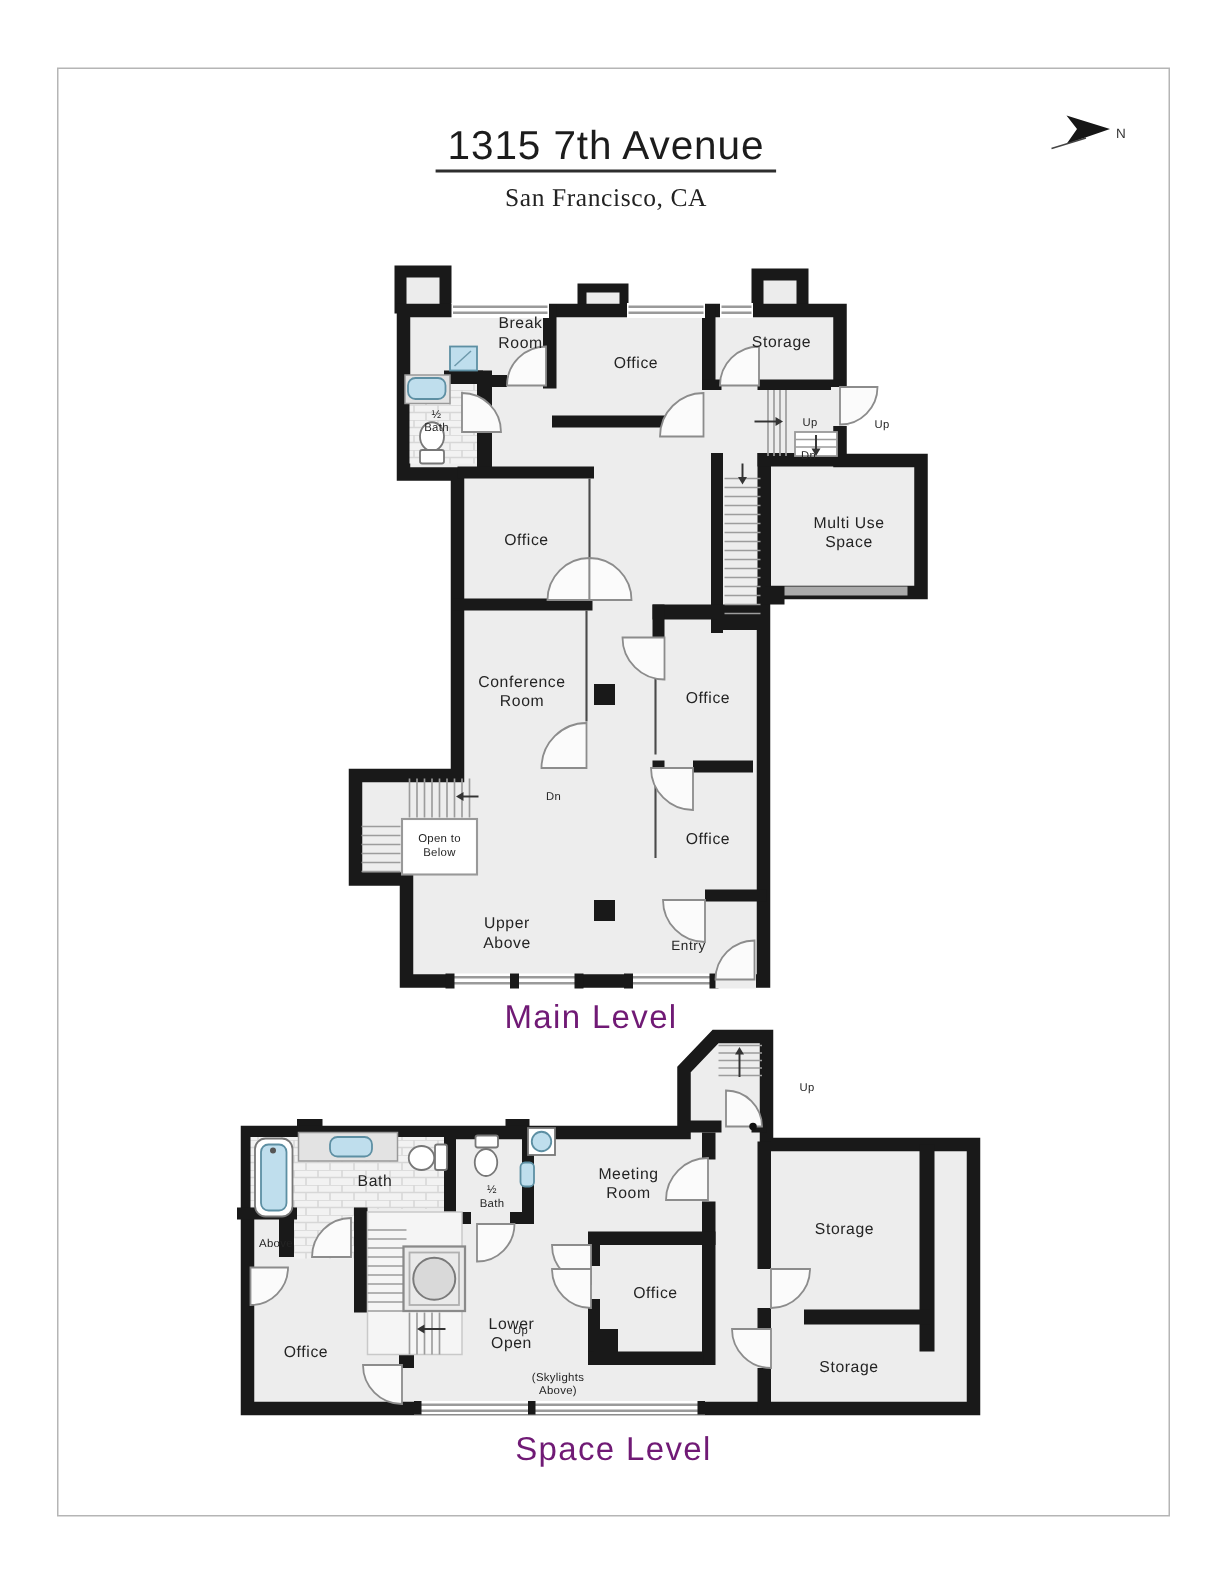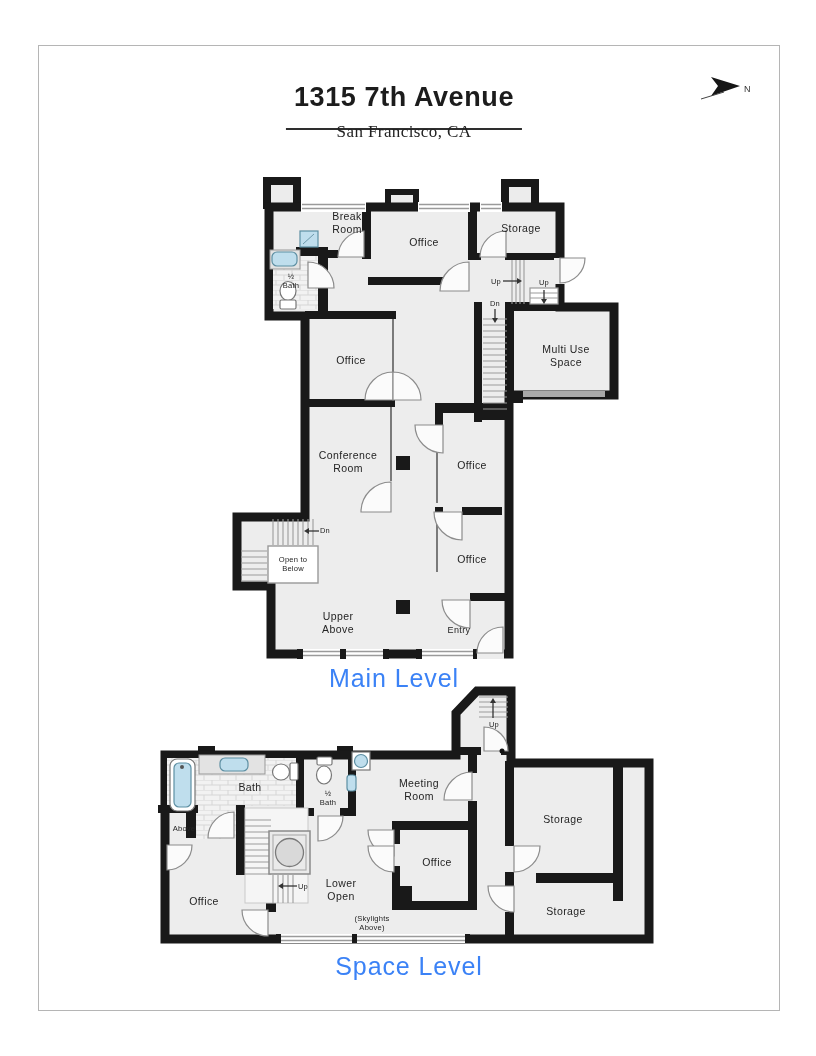--- a/index.html
+++ b/index.html
@@ -8,7 +8,7 @@
   .frame{position:absolute;left:38px;top:45px;width:740px;height:964px;border:1px solid #b5b5b5;}
   .title{position:absolute;left:404px;top:82px;transform:translateX(-50%);
          font-size:27px;letter-spacing:.6px;color:#1c1c1c;
-         border-bottom:2px solid #2e2e2e;padding:0 8px 15px;white-space:nowrap;font-weight:bold;}
+         border-bottom:2px solid #2e2e2e;padding:0 8px 0;white-space:nowrap;}
   .subtitle{position:absolute;left:404px;top:122px;transform:translateX(-50%);
          font-size:17px;letter-spacing:.4px;color:#222;white-space:nowrap;font-family:Liberation Serif, serif;}
   .north-n{position:absolute;left:744px;top:84px;font-size:9px;color:#333;}

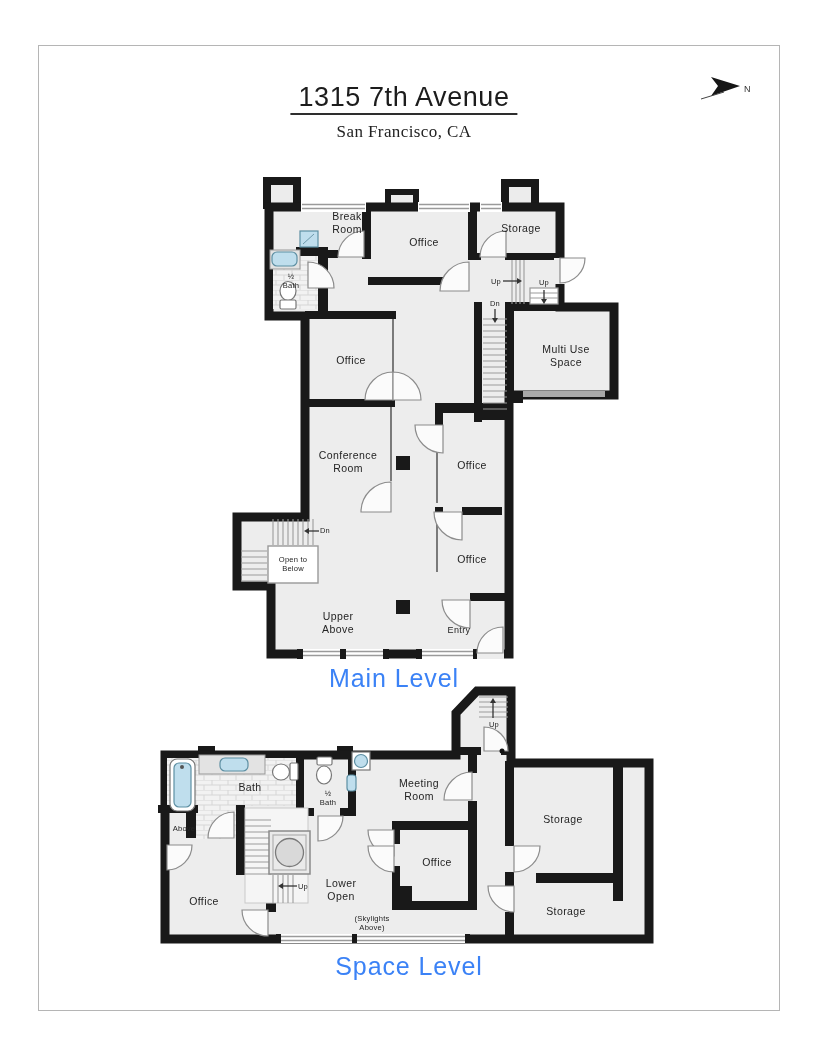--- a/index.html
+++ b/index.html
@@ -17,7 +17,7 @@
           letter-spacing:.4px;color:#242424;text-align:center;white-space:pre-line;}
   .md{font-size:9px;}
   .xs{font-size:7.6px;letter-spacing:.2px;}
-  .sm{font-size:7.5px;letter-spacing:.2px;}
+  .sm{font-size:7.5px;letter-spacing:.2px;margin-left:44px;}
   .caption{position:absolute;transform:translate(-50%,-50%);font-size:25px;
            letter-spacing:.9px;color:#3b82f6;white-space:nowrap;}
   

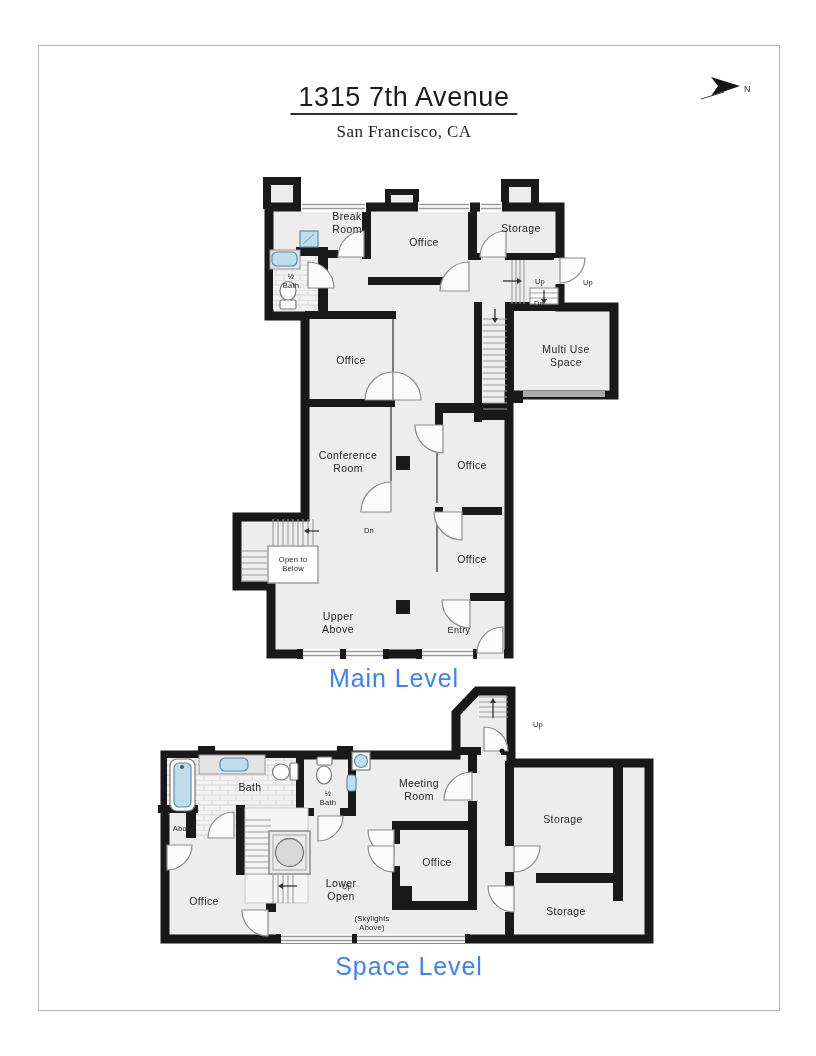--- a/index.html
+++ b/index.html
@@ -18,8 +18,8 @@
   .md{font-size:9px;}
   .xs{font-size:7.6px;letter-spacing:.2px;}
   .sm{font-size:7.5px;letter-spacing:.2px;margin-left:44px;}
-  .caption{position:absolute;transform:translate(-50%,-50%);font-size:25px;
-           letter-spacing:.9px;color:#3b82f6;white-space:nowrap;}
+  .caption{position:absolute;transform:translate(-50%,-50%);font-size:22px;
+           letter-spacing:.9px;color:#701a75;white-space:nowrap;}
   
   .w{fill:#191919;}
   .door{fill:#fbfbfb;stroke:#8c8c8c;stroke-width:1.2;}

